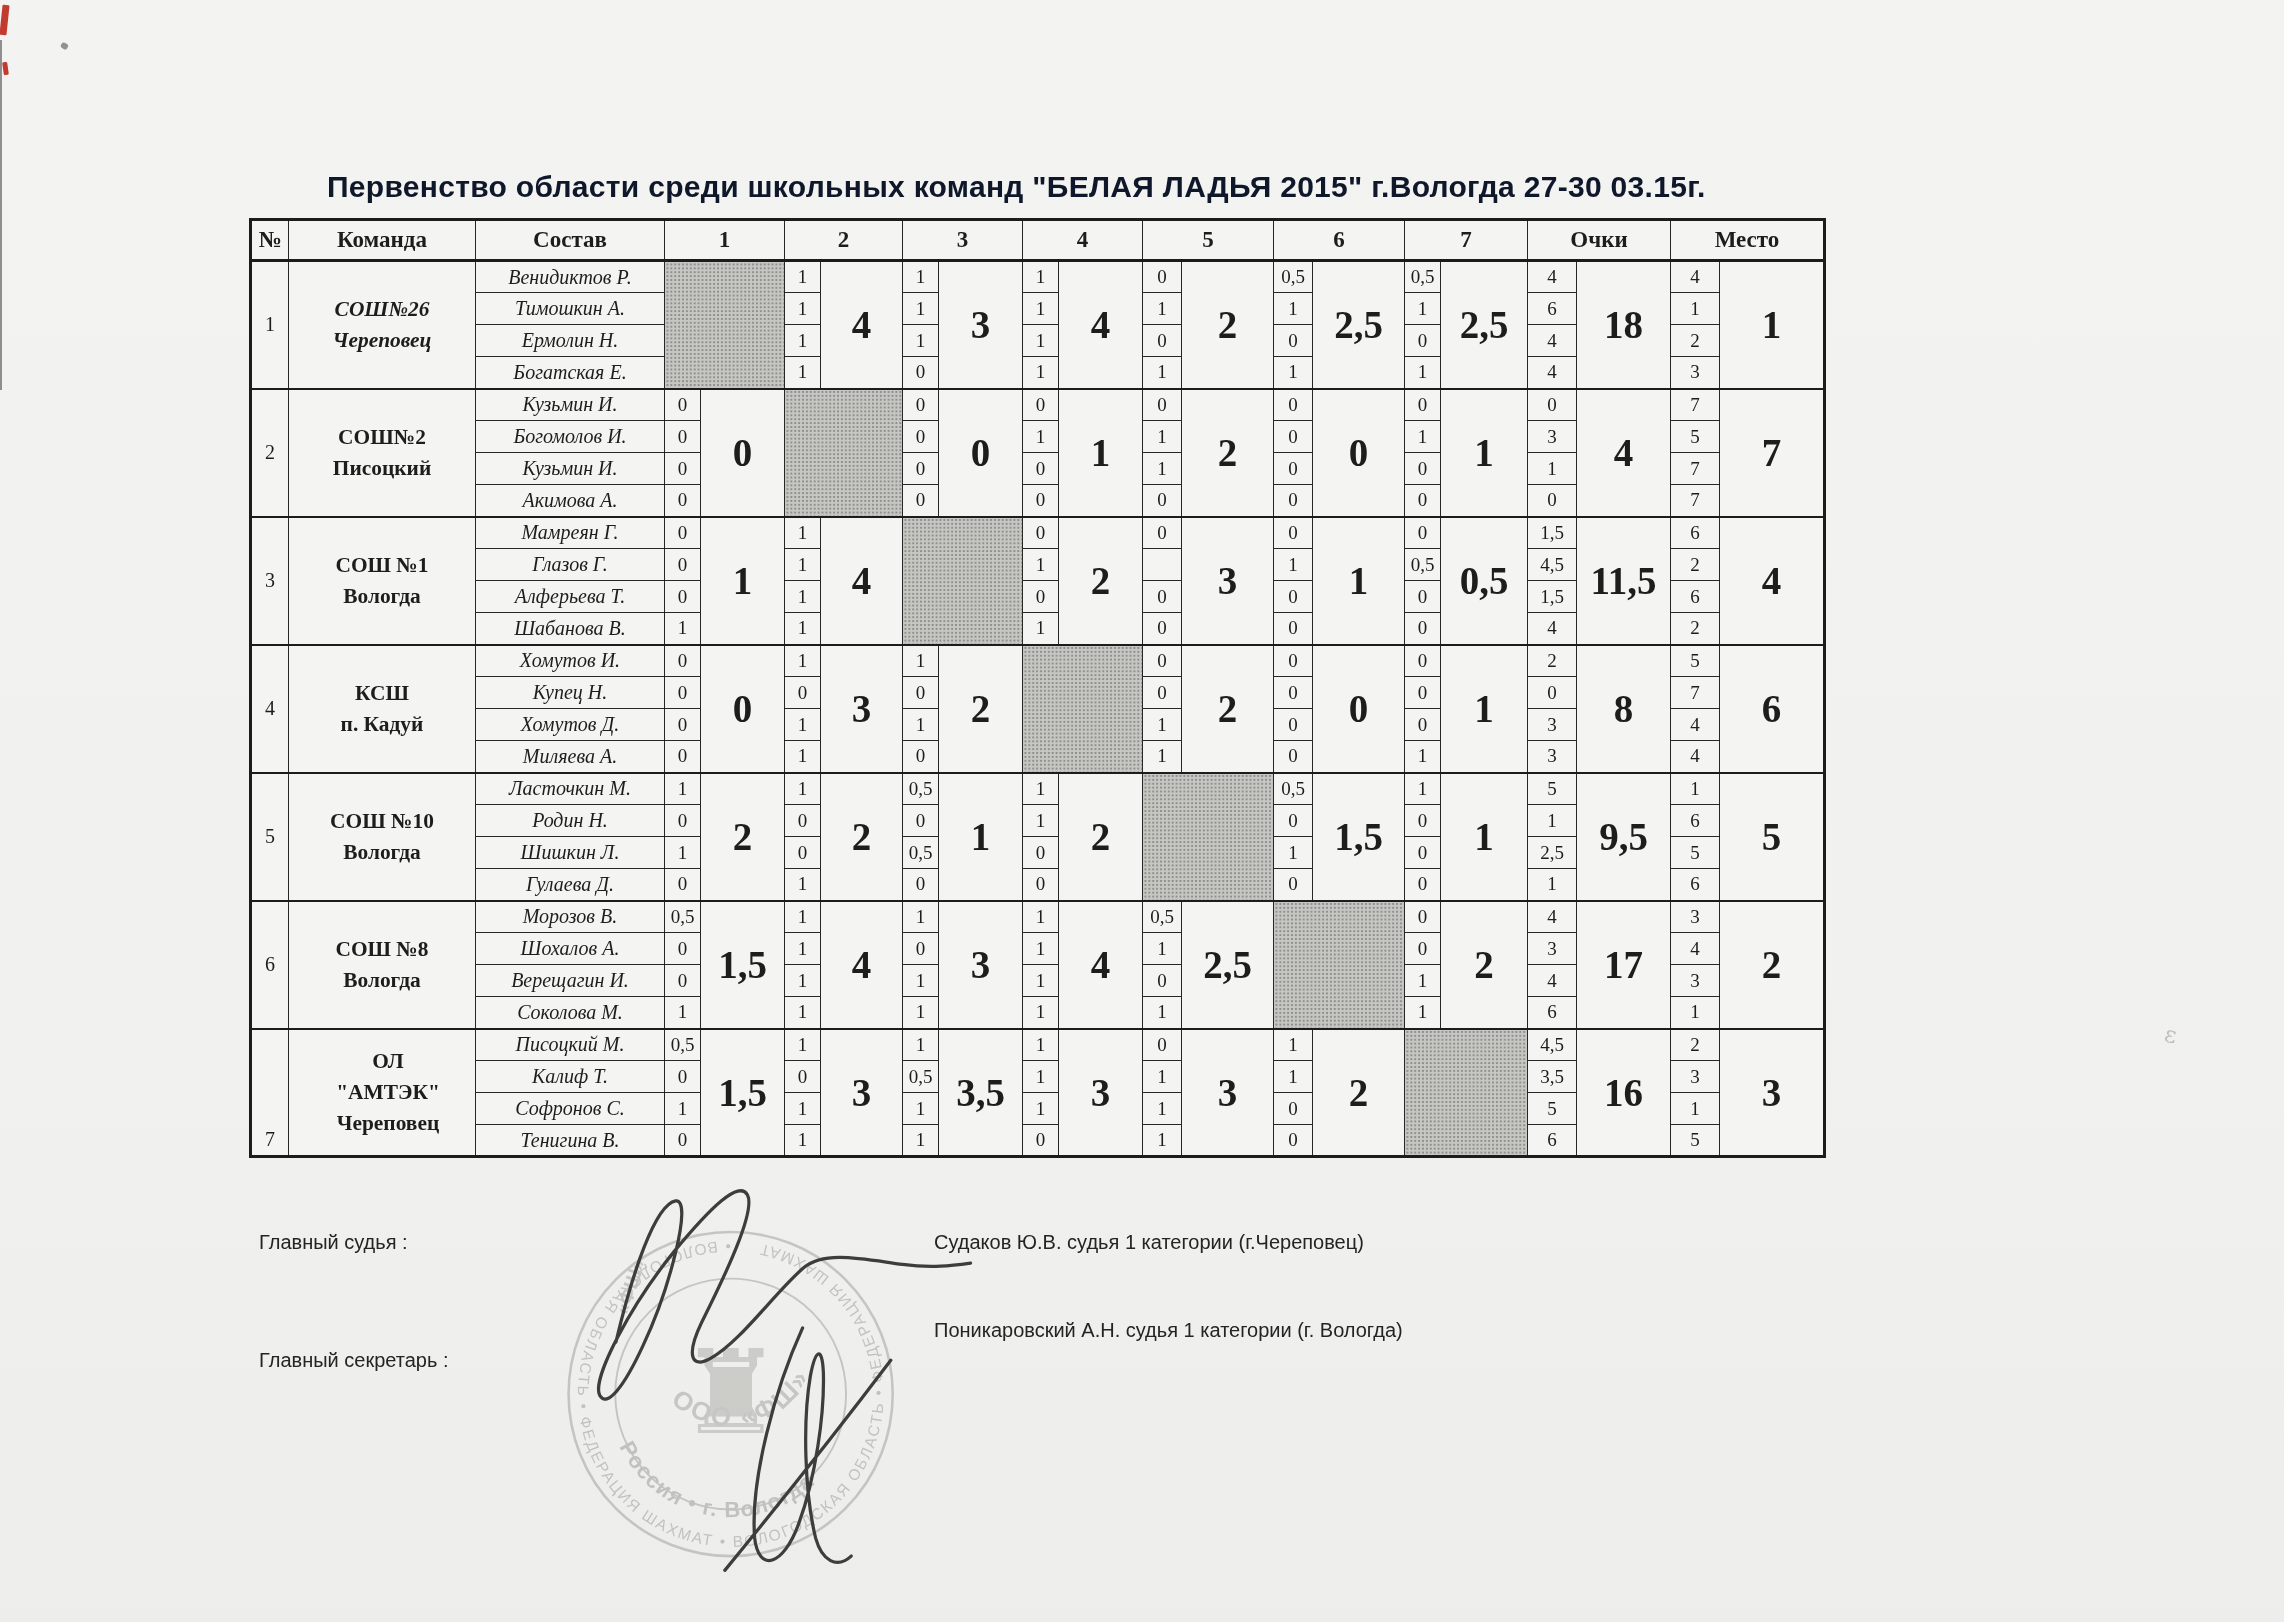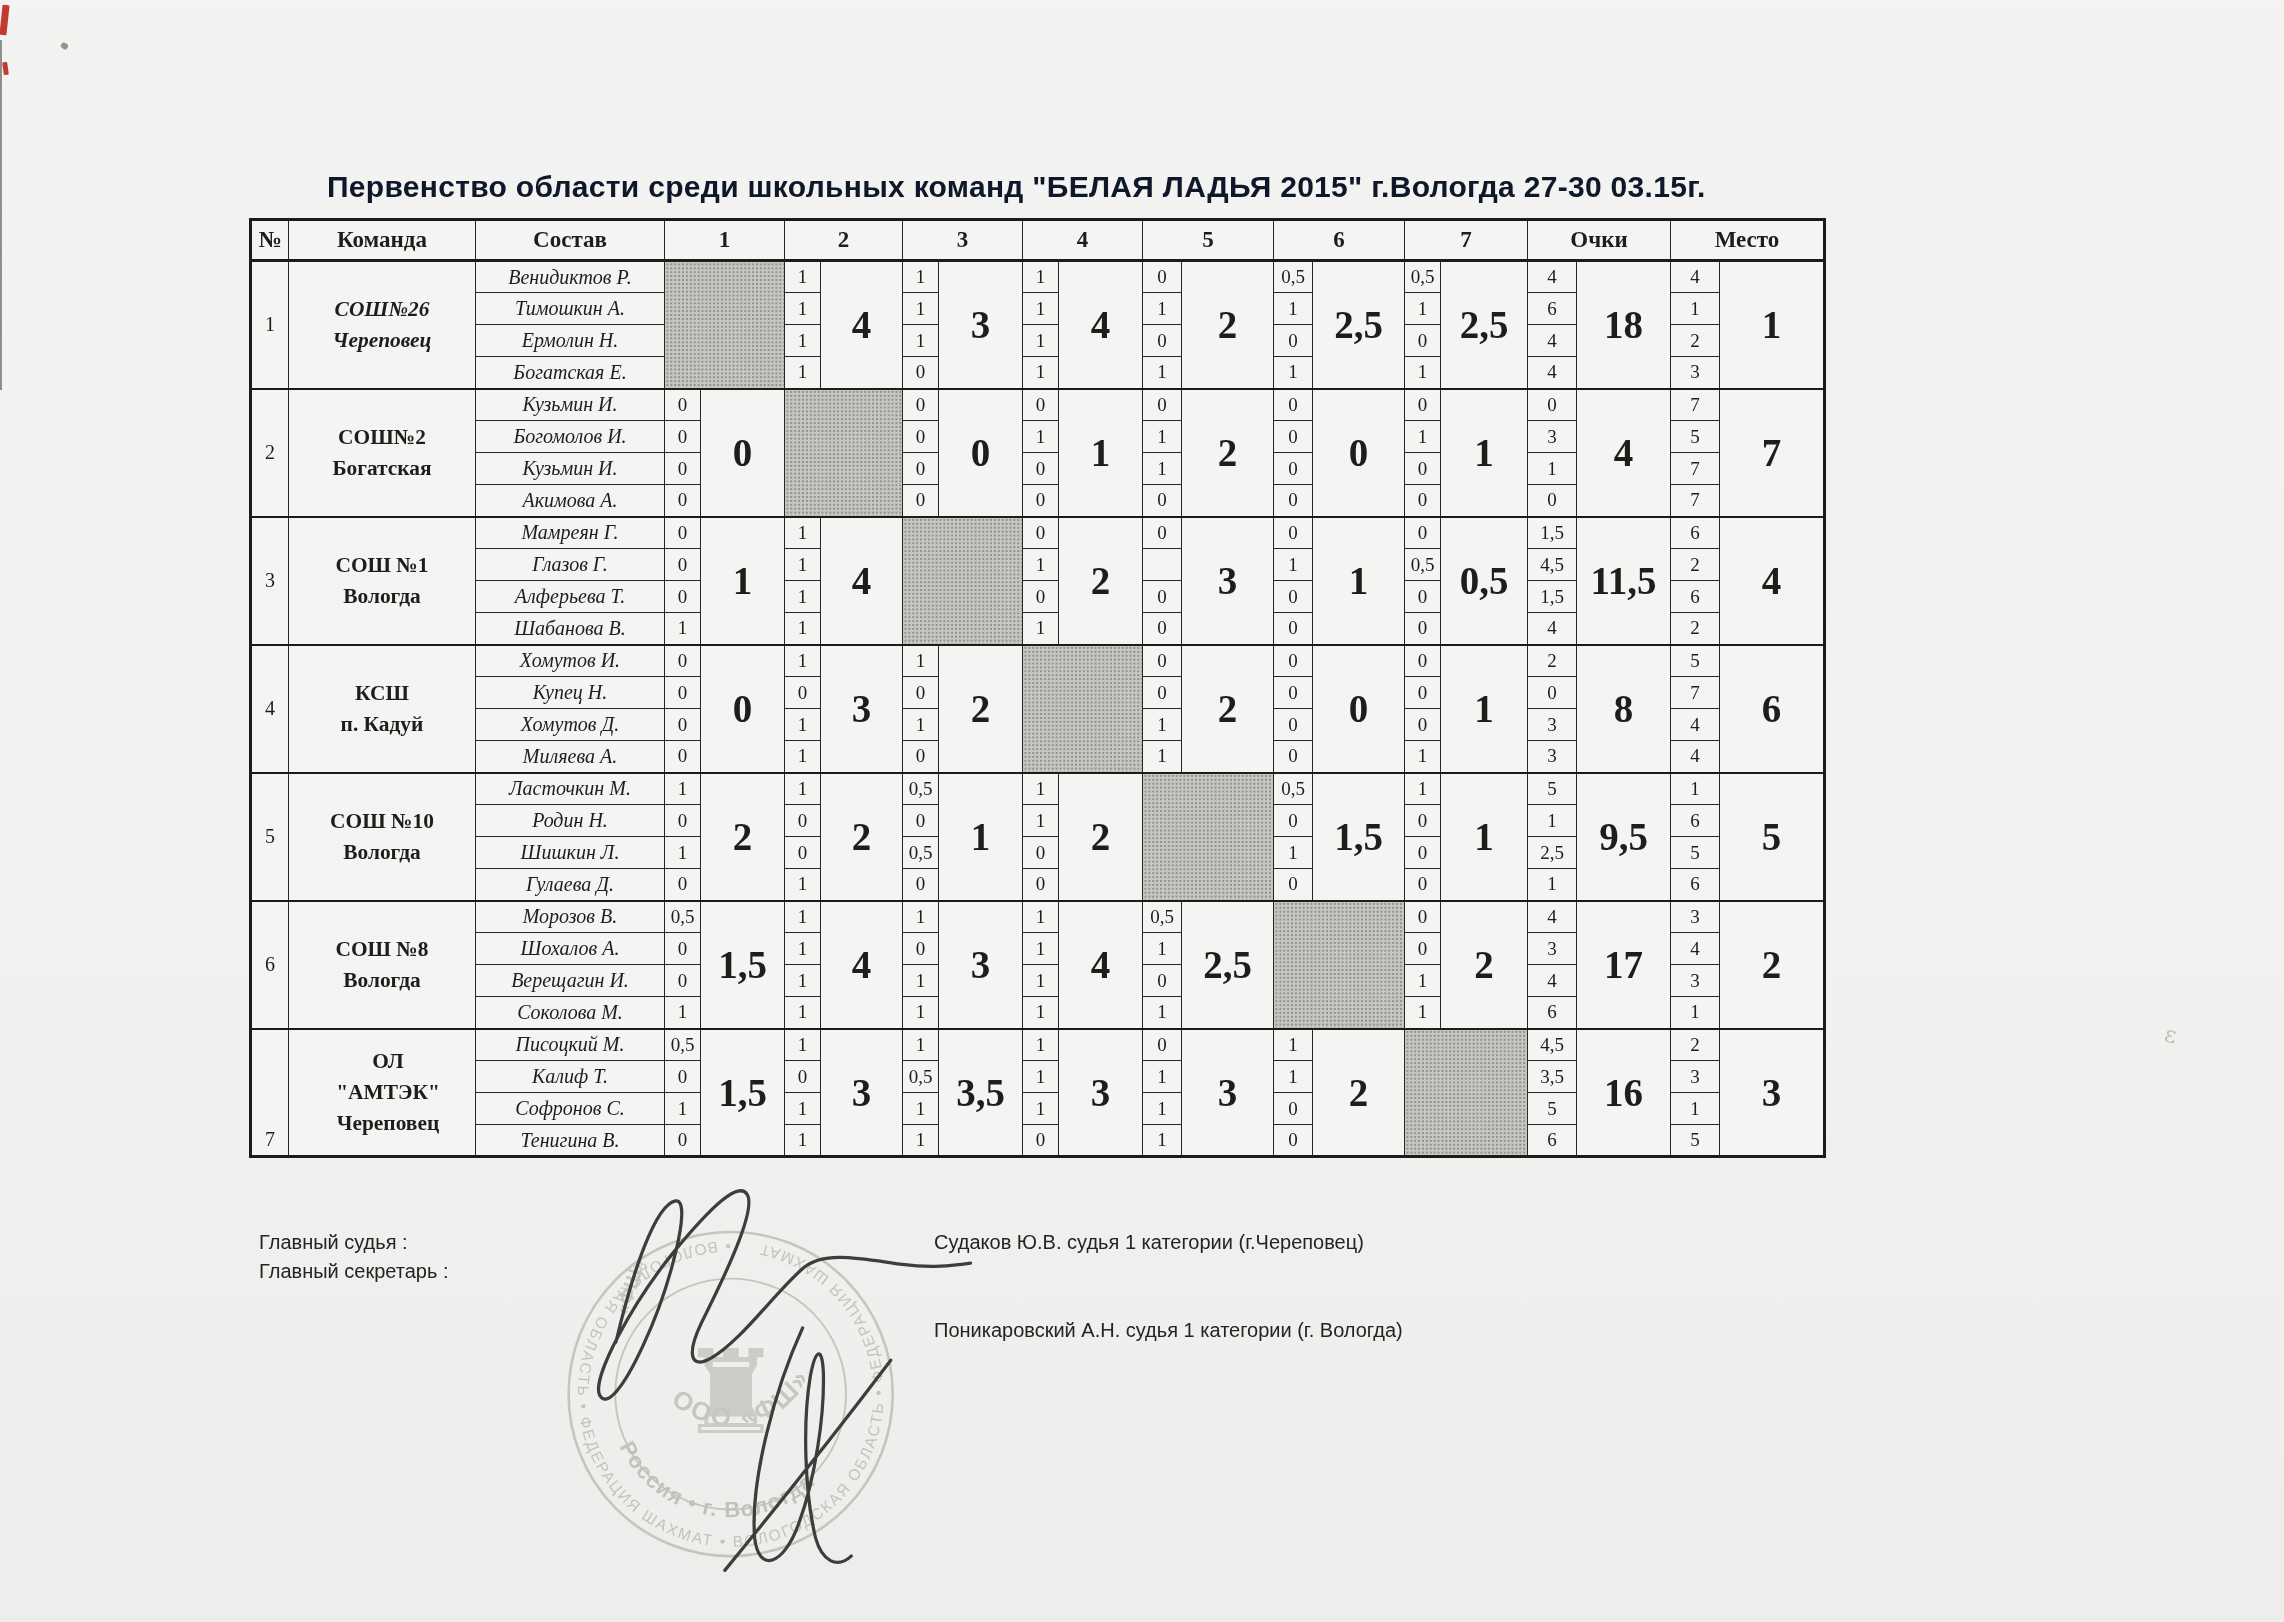--- a/index.html
+++ b/index.html
@@ -174,7 +174,7 @@
         <td class="num" rowspan="4">2</td>
         <td class="tname" rowspan="4">
           <div>СОШ№2</div>
-          <div>Богатская</div>
+          <div>Писоцкий</div>
         </td>
         <td class="player">Кузьмин И.</td>
         <td class="sub">0</td>

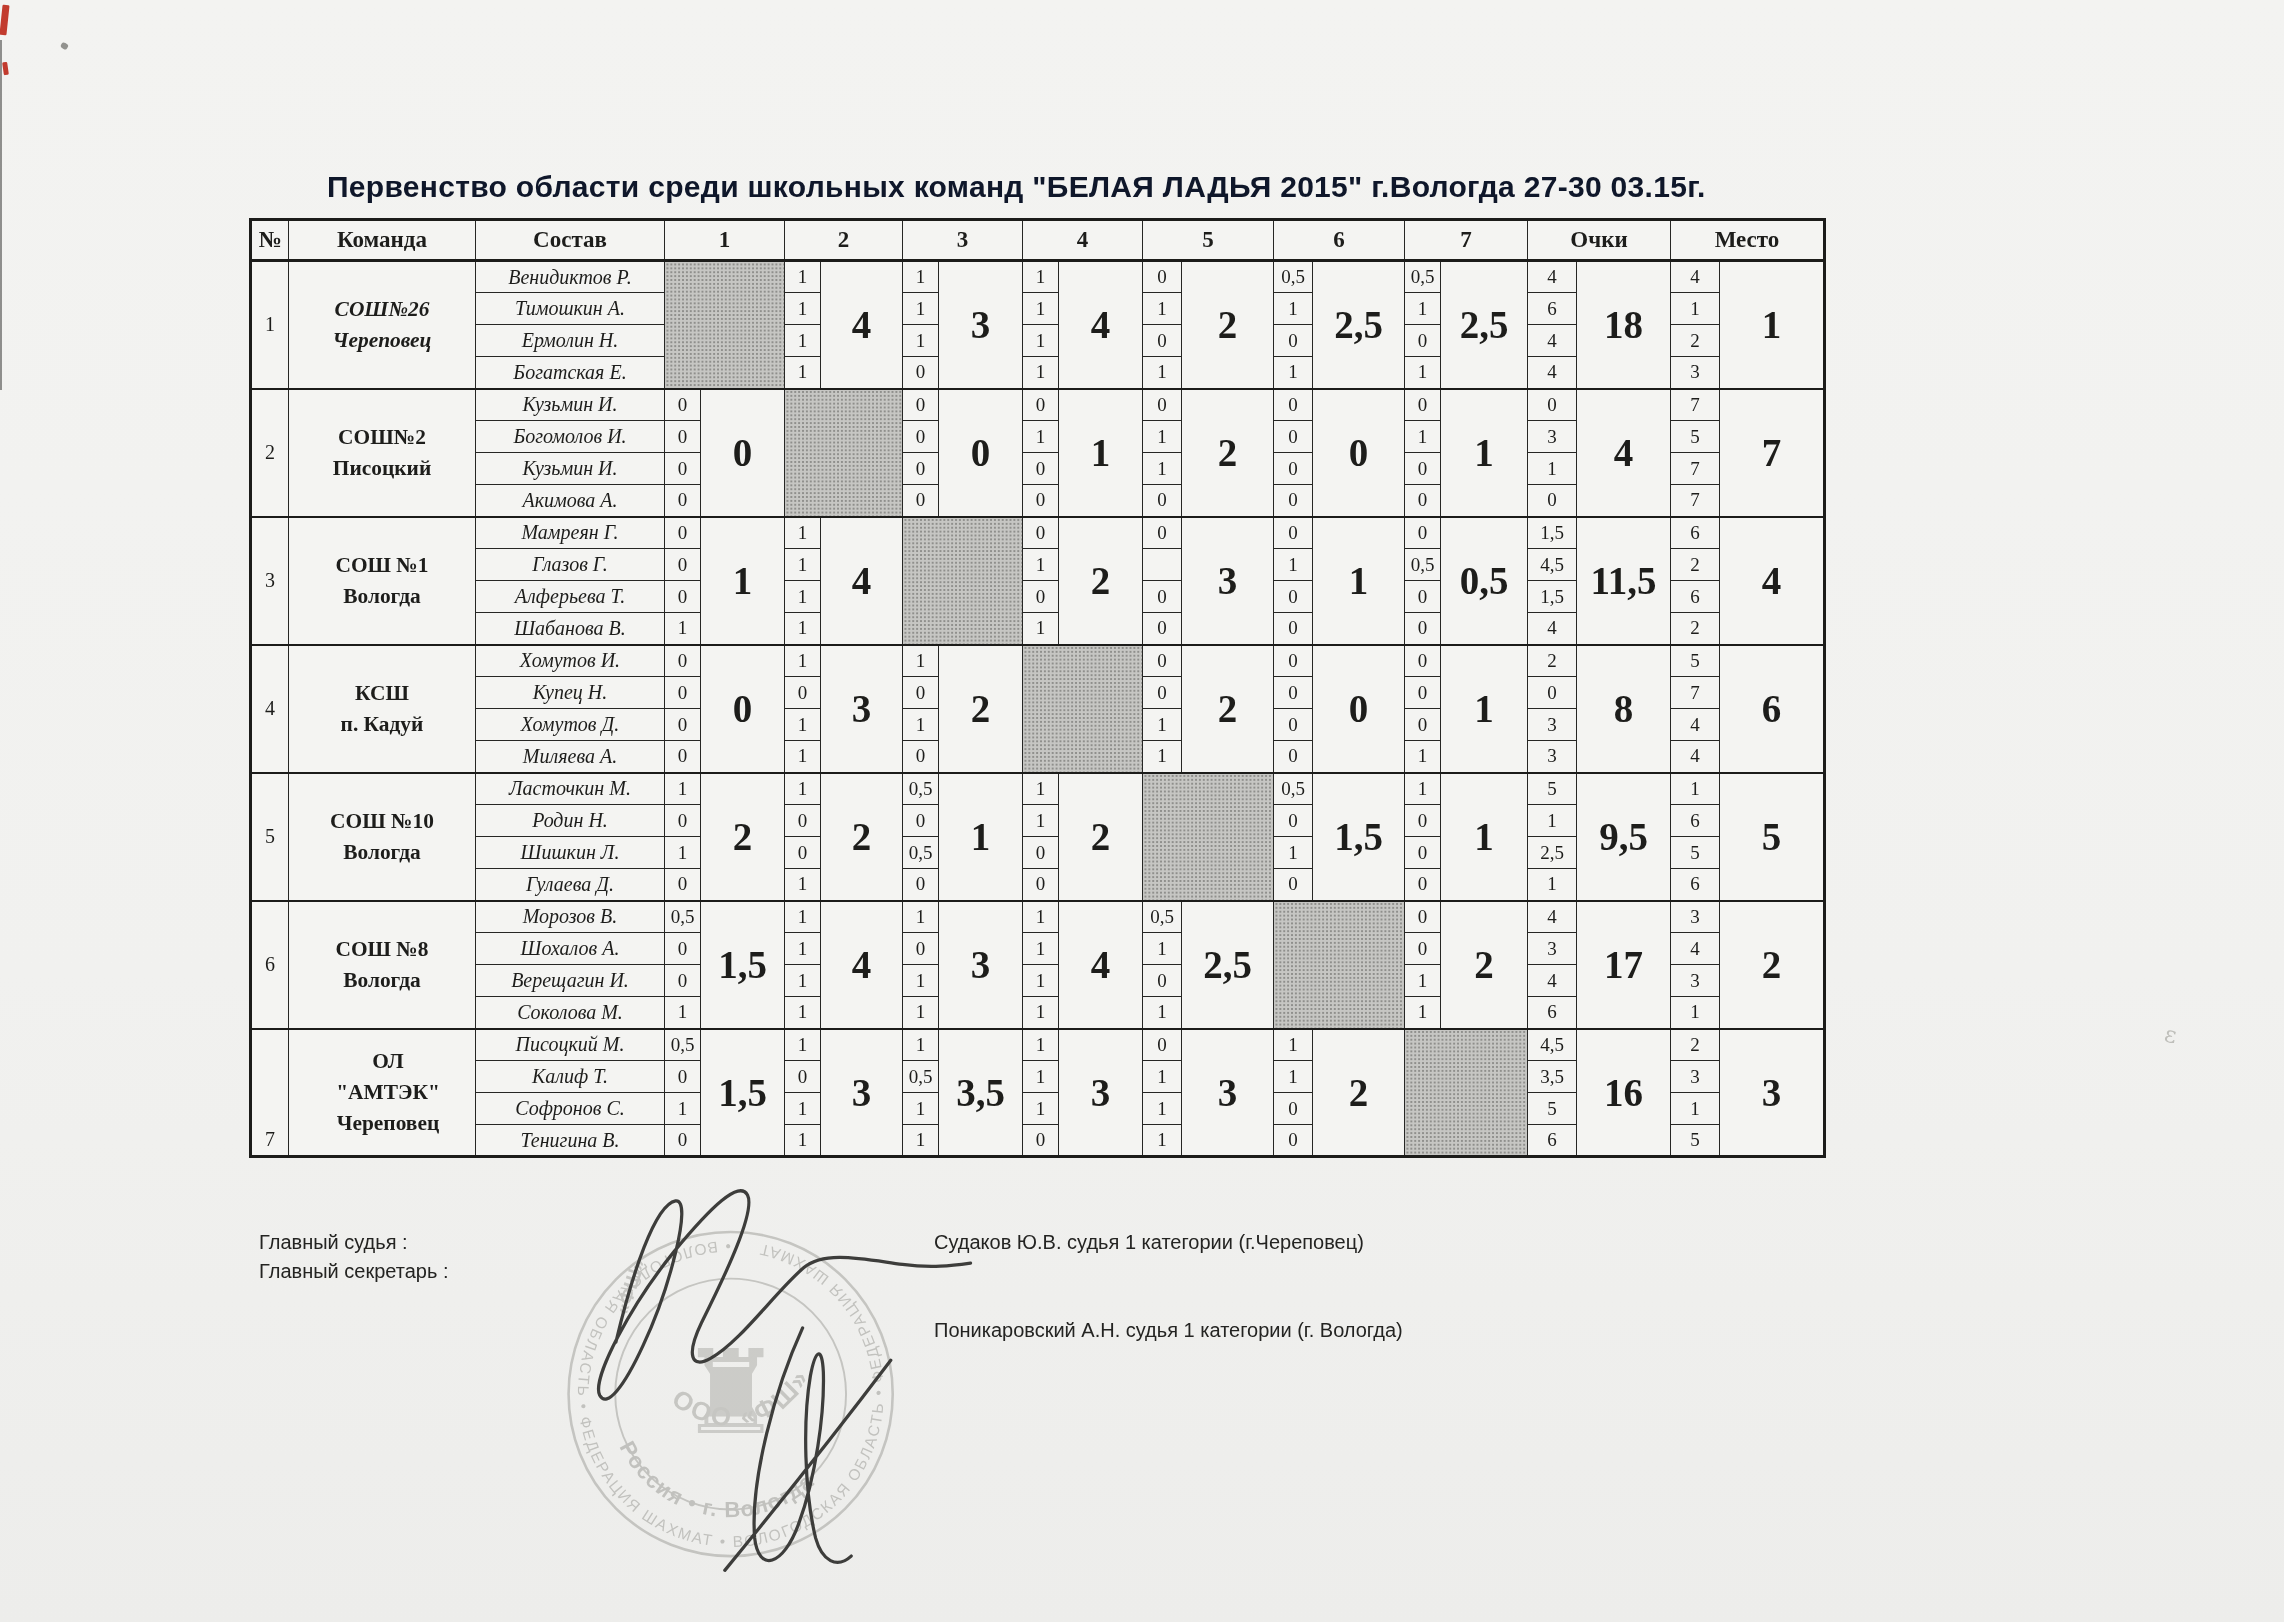--- a/index.html
+++ b/index.html
@@ -56,7 +56,7 @@
   }
   #judge-label{left:259px;top:1231px;}
   #judge-value{left:934px;top:1231px;}
-  #secretary-label{left:259px;top:1260px;}
+  #secretary-label{left:259px;top:1349px;}
   #secretary-value{left:934px;top:1319px;}
   
   svg.overlay{position:absolute;left:0;top:0;pointer-events:none;}

